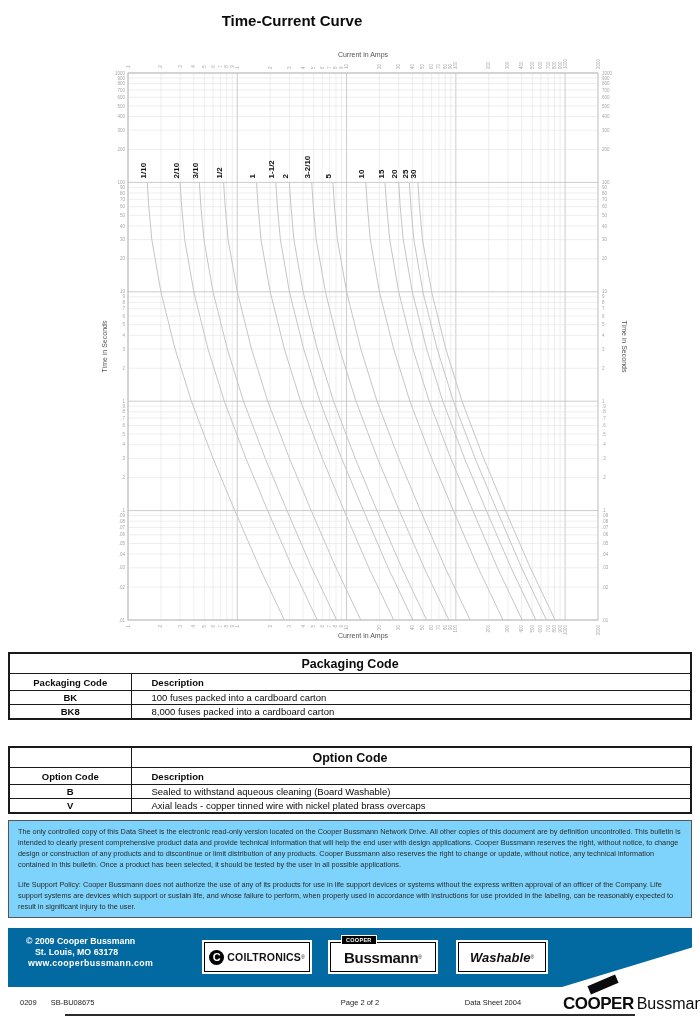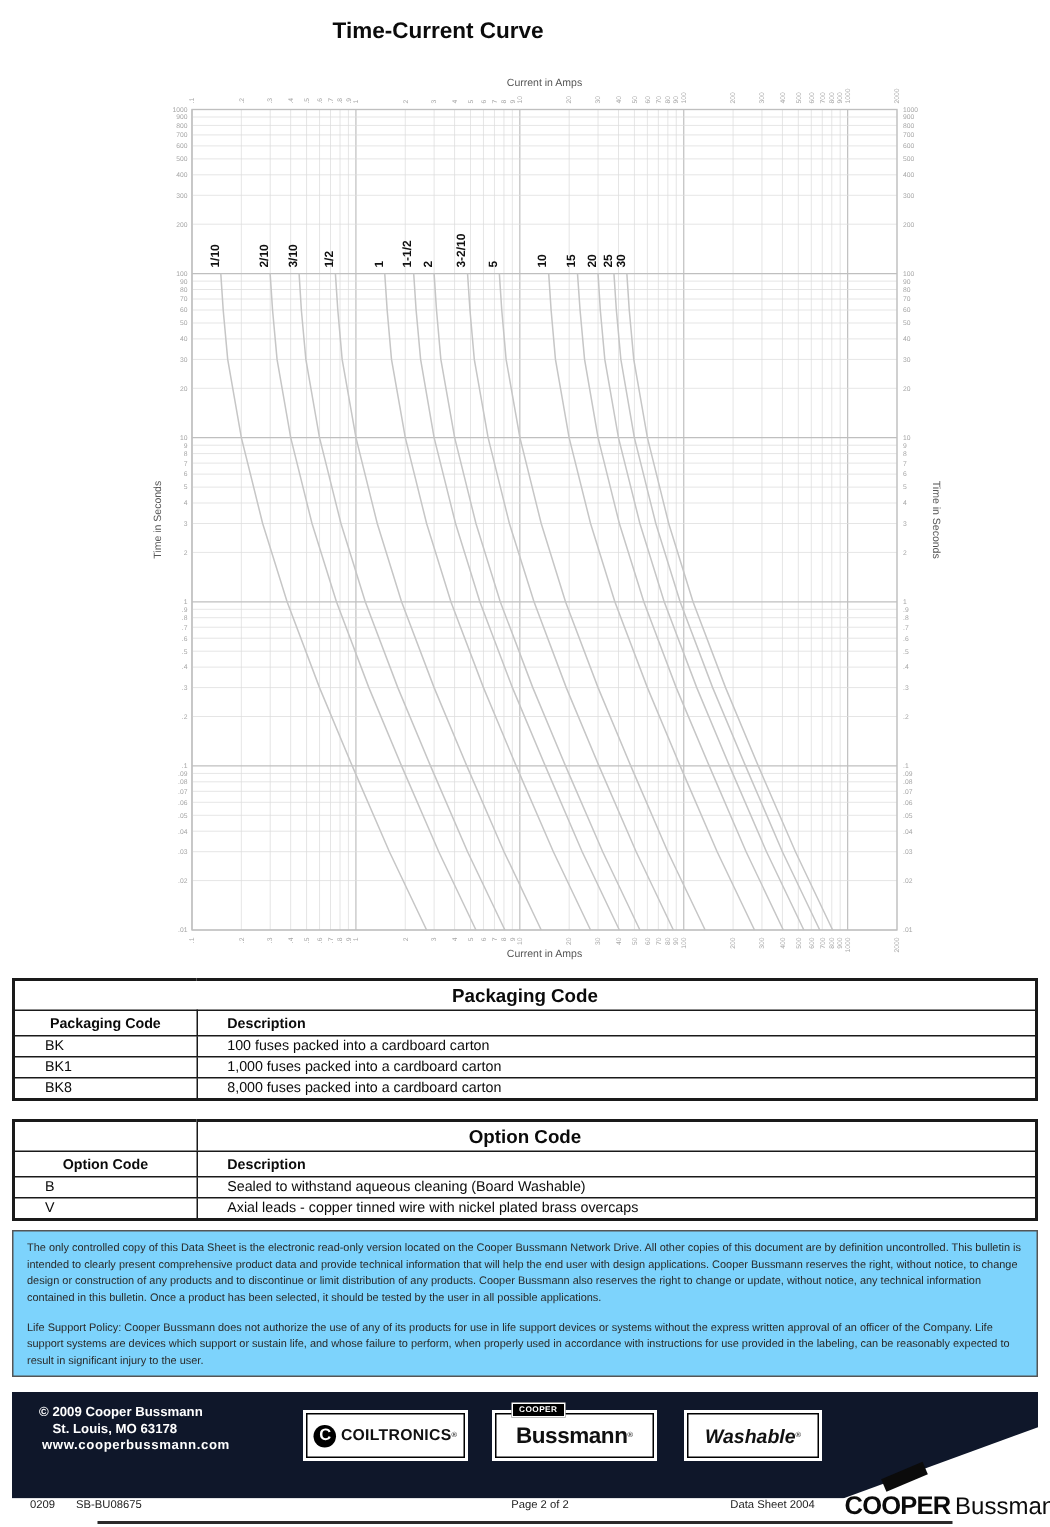--- a/index.html
+++ b/index.html
@@ -22,7 +22,7 @@
   table.dtable tr.hdr th{font-weight:bold;text-align:left;height:16px;}
   table.dtable tr.hdr th.c1{text-align:center;}
   table.dtable tbody td{height:13px;}
-  table.dtable tbody td.c1{font-weight:normal;}
+  table.dtable tbody td.c1{text-align:center;font-weight:bold;}
   table.divided-title tr.ttl td{position:relative;}
   table.divided-title tr.ttl td::after{content:'';position:absolute;left:121px;top:0;bottom:0;width:1px;background:#1a1a1a;}
 

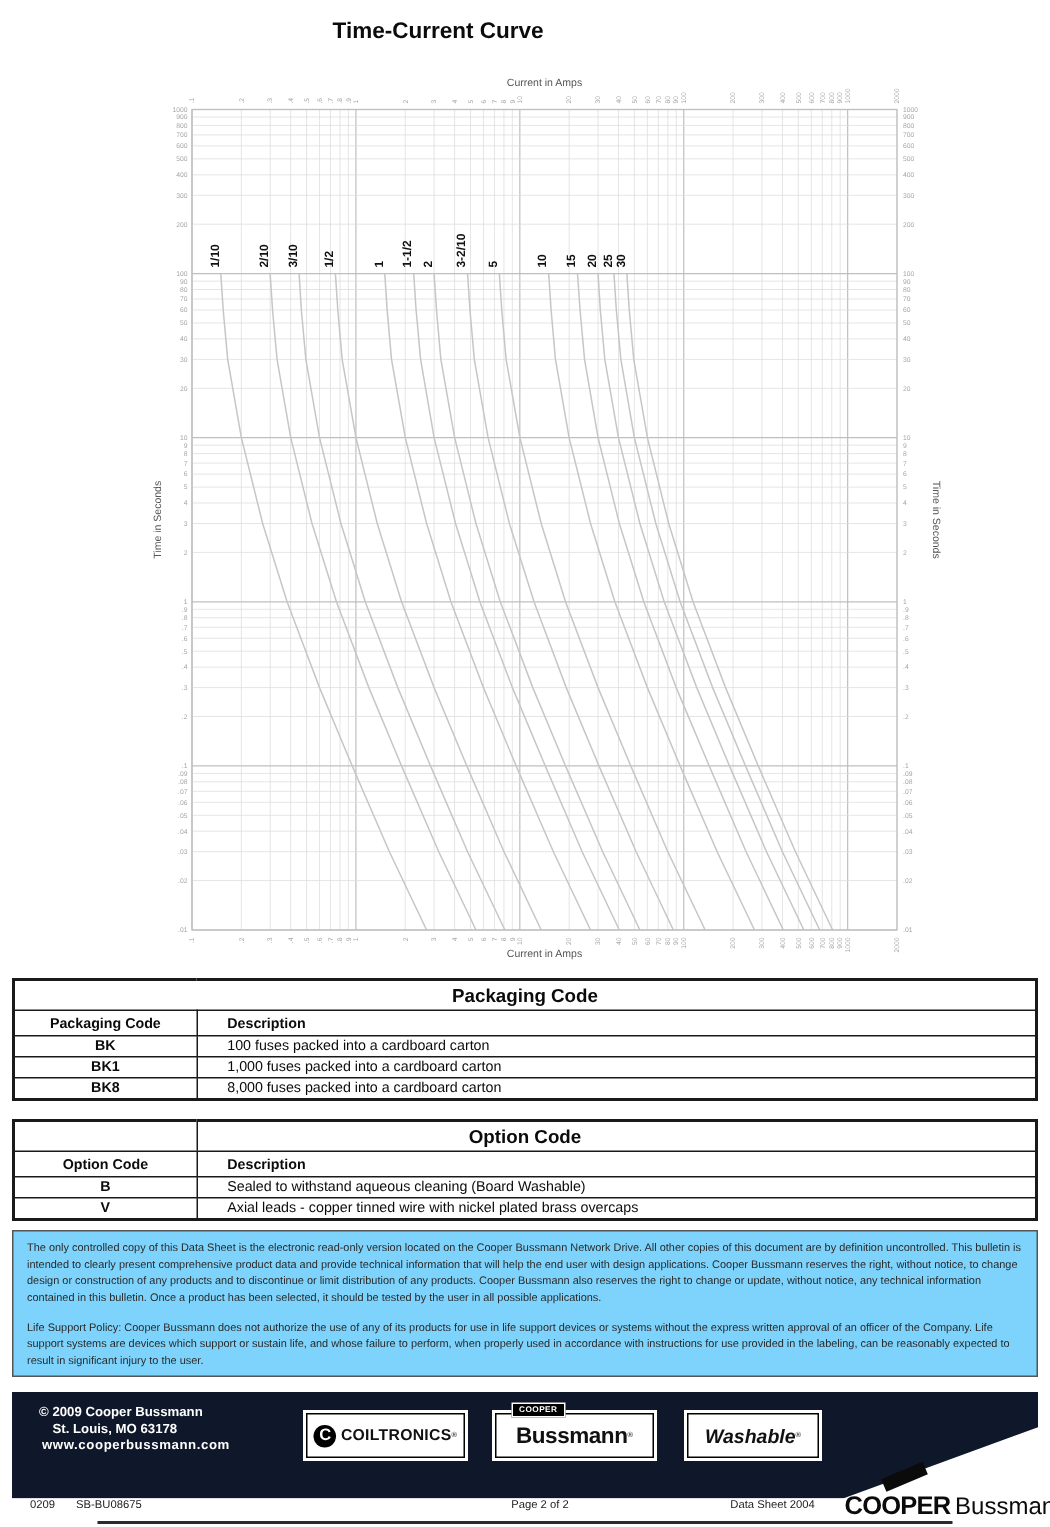--- a/index.html
+++ b/index.html
@@ -389,10 +389,6 @@
           <td>100 fuses packed into a cardboard carton</td>
         </tr>
         <tr>
-          <td class="c1">BK1</td>
-          <td>1,000 fuses packed into a cardboard carton</td>
-        </tr>
-        <tr>
           <td class="c1">BK8</td>
           <td>8,000 fuses packed into a cardboard carton</td>
         </tr>

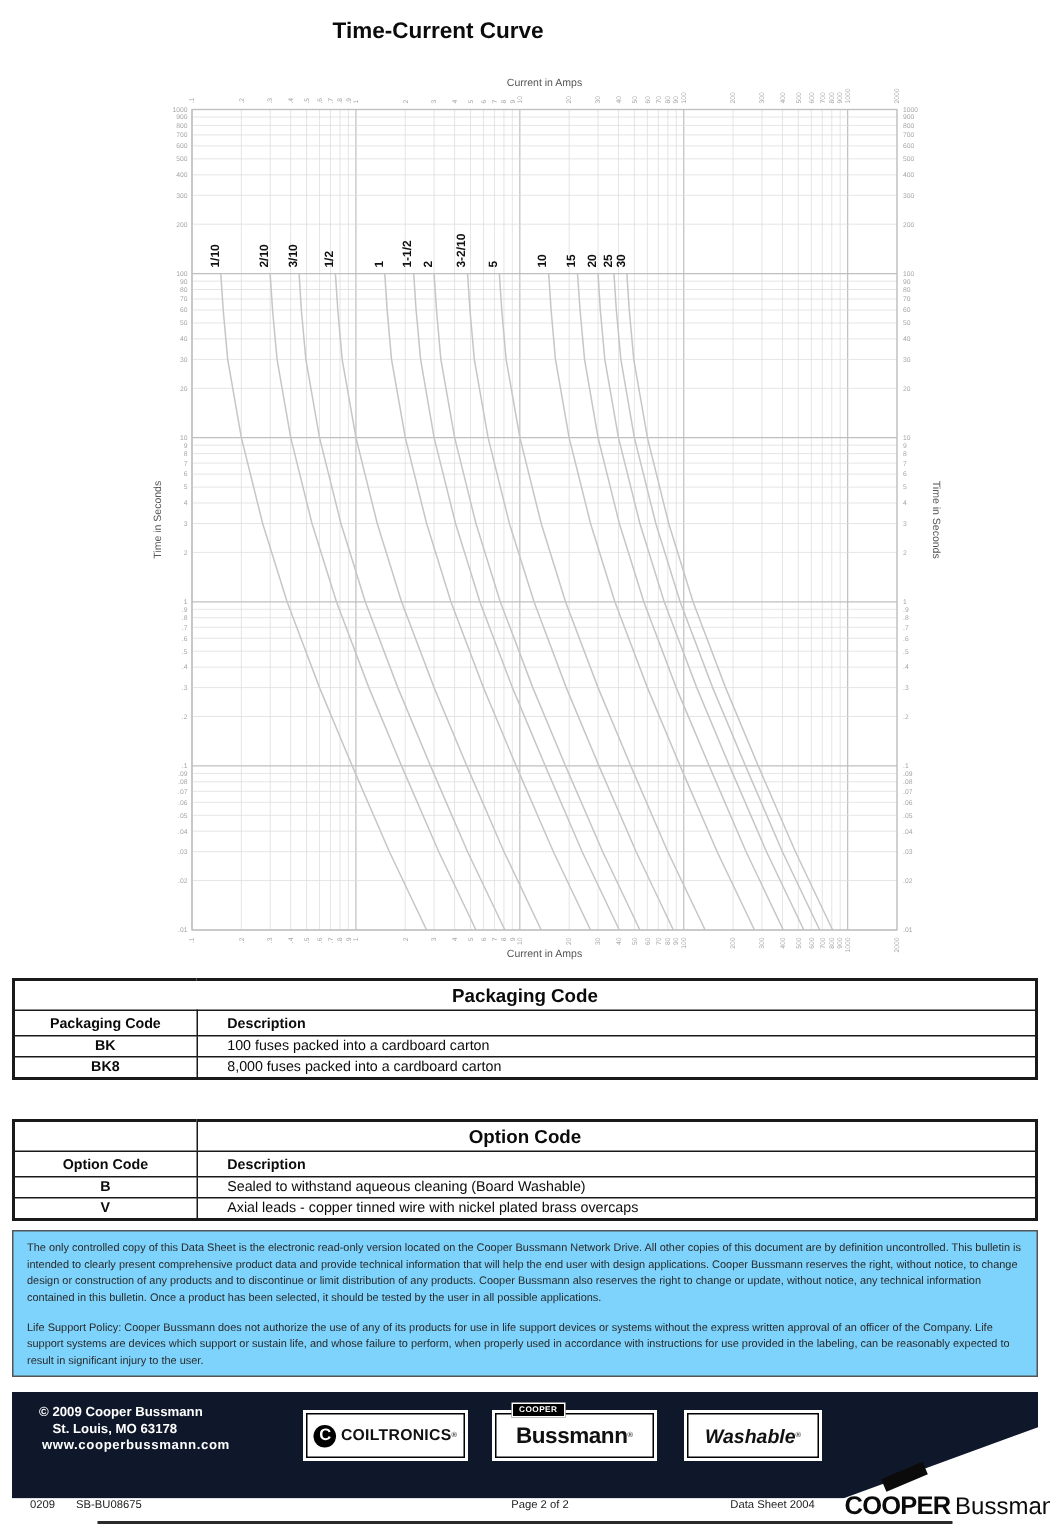--- a/index.html
+++ b/index.html
@@ -33,7 +33,7 @@
   .legal-box p:last-child{margin-bottom:0;}
 
   
-  .footer-bar{position:absolute;left:8px;top:928px;width:684px;height:71px;background:#0f172a;
+  .footer-bar{position:absolute;left:8px;top:928px;width:684px;height:59px;background:#0369a1;
               clip-path:polygon(0 0,100% 0,100% 33%,81% 100%,0 100%);}
   .bar-addr{position:absolute;left:18px;top:8px;color:#fff;font-size:8.8px;font-weight:bold;line-height:11px;}
   .bar-addr .l2{padding-left:9px;}

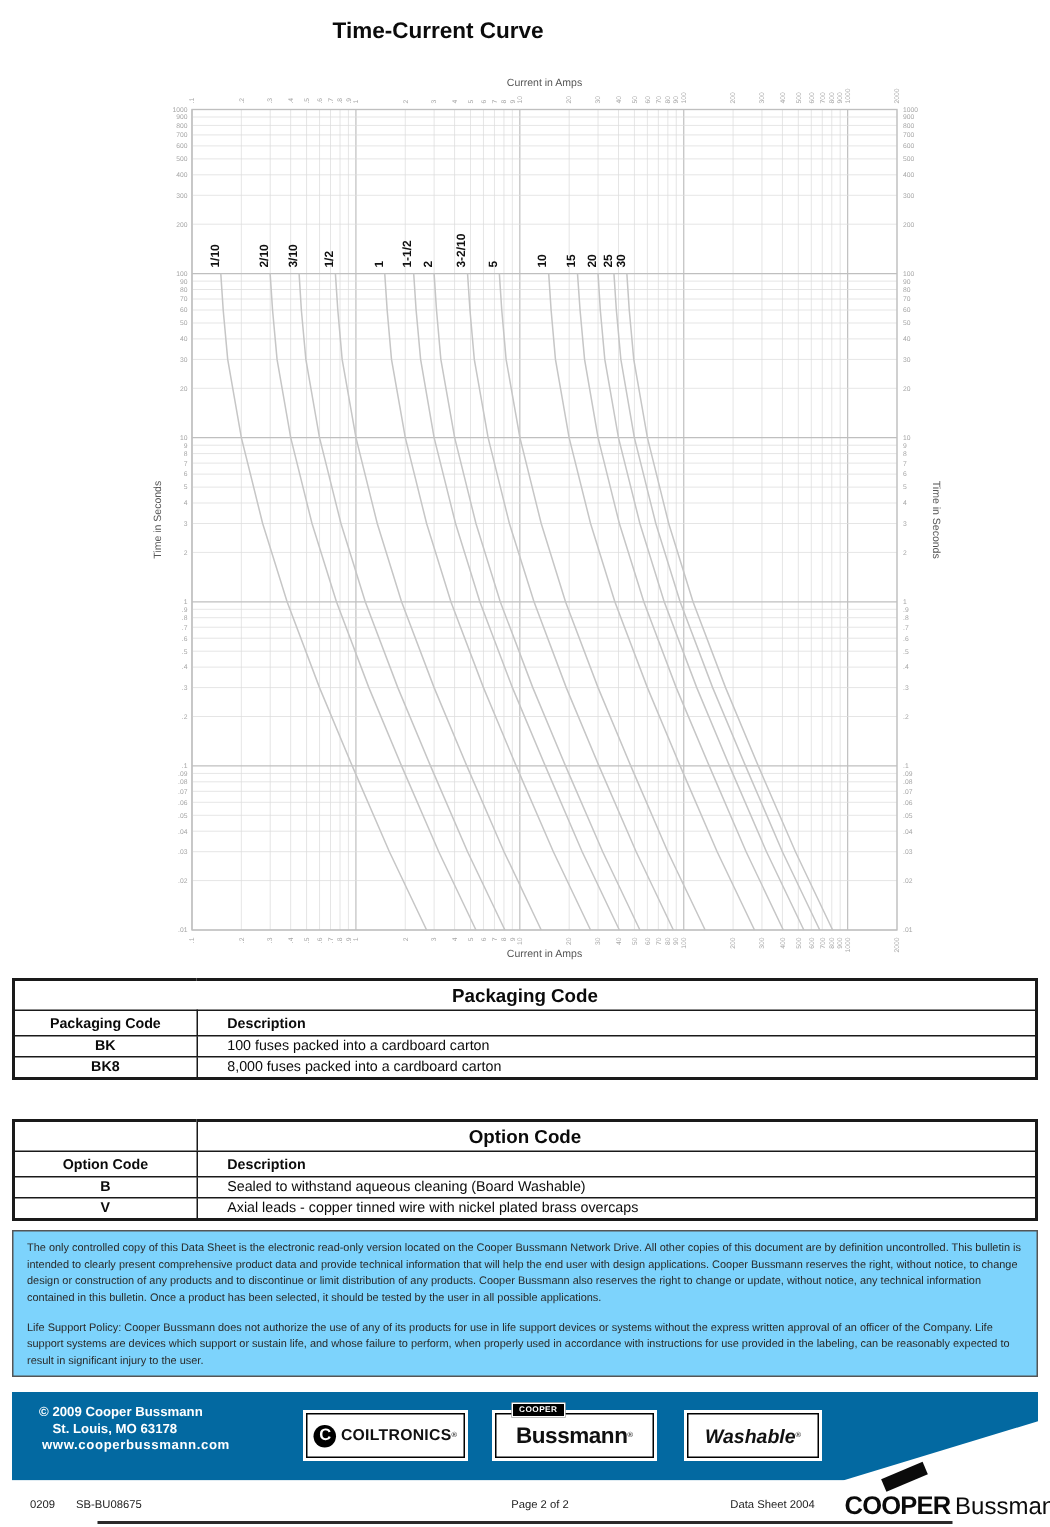--- a/index.html
+++ b/index.html
@@ -57,7 +57,7 @@
   .ft-left{left:20px;}
   .ft-left span{margin-right:14px;}
   .ft-page{left:330px;width:60px;text-align:center;}
-  .ft-sheet{left:470px;width:90px;text-align:center;}
+  .ft-sheet{left:448px;width:90px;text-align:center;}
   .cooper-logo{position:absolute;left:563px;top:978px;width:134px;height:36px;}
   .cooper-slash{position:absolute;left:25px;top:2px;width:30px;height:9px;background:#0b0b0b;
                 transform:rotate(-23deg);}

